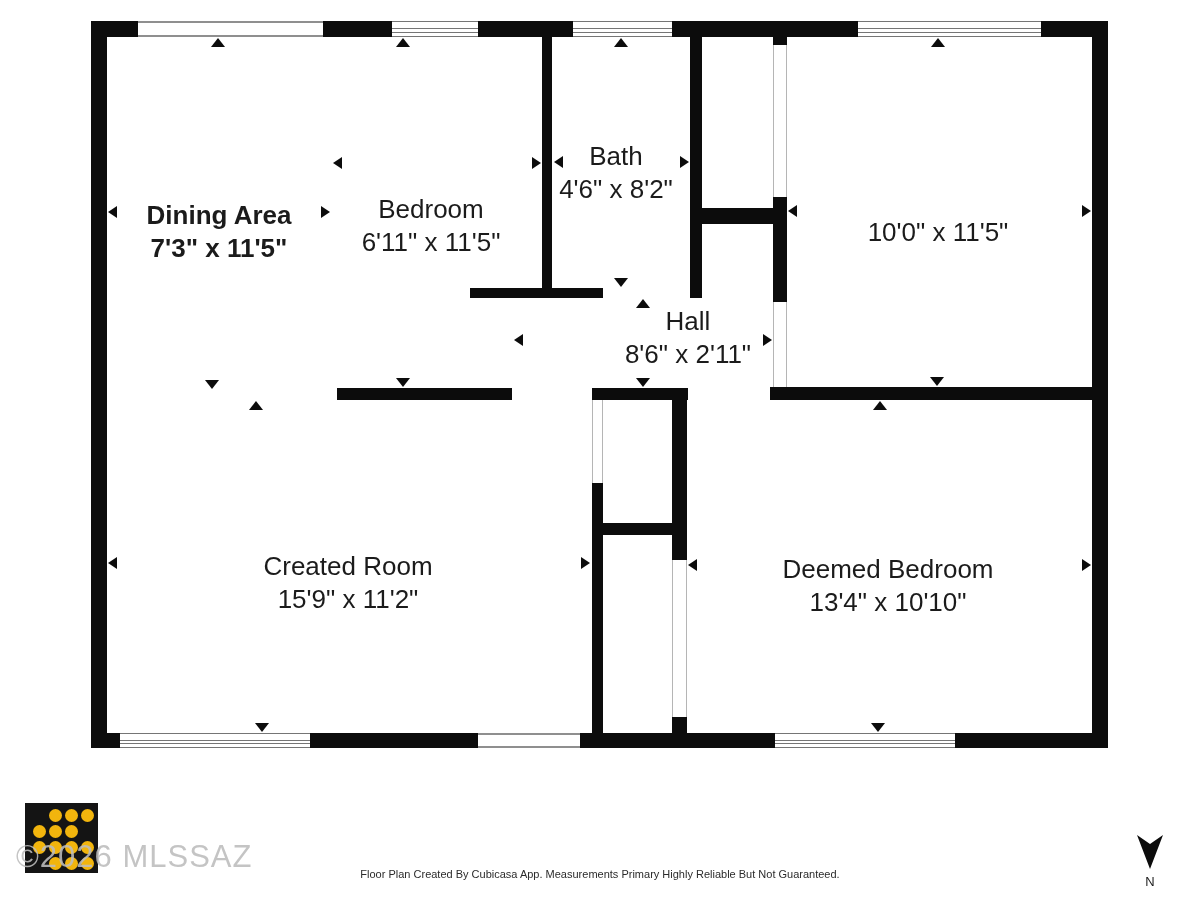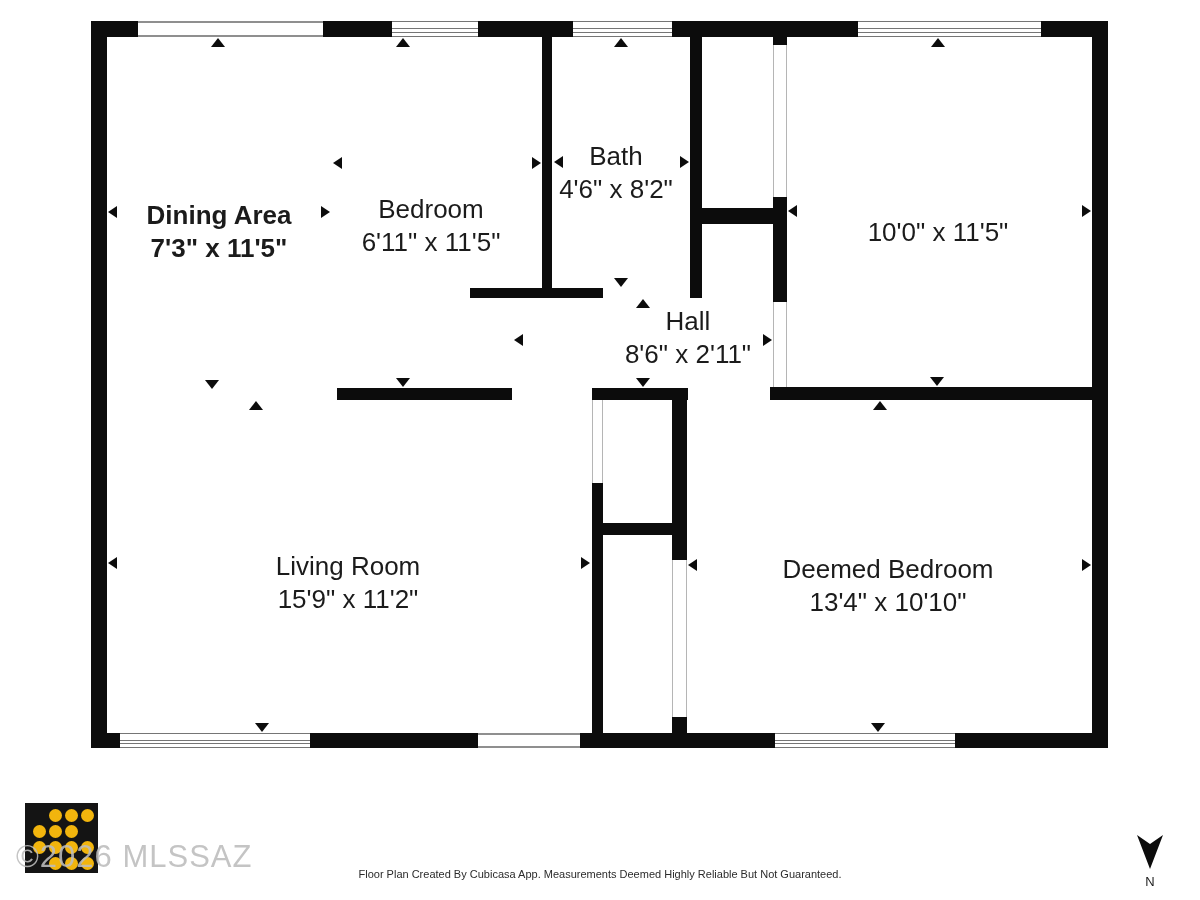--- a/index.html
+++ b/index.html
@@ -146,7 +146,7 @@
         <span class="rdims">8'6" x 2'11"</span>
       </div>
       <div class="room-label" style="left: 348px; top: 583px;">
-        <span class="rname">Living Room</span>
+        <span class="rname">Created Room</span>
         <span class="rdims">15'9" x 11'2"</span>
       </div>
       <div class="room-label" style="left: 888px; top: 586px;">

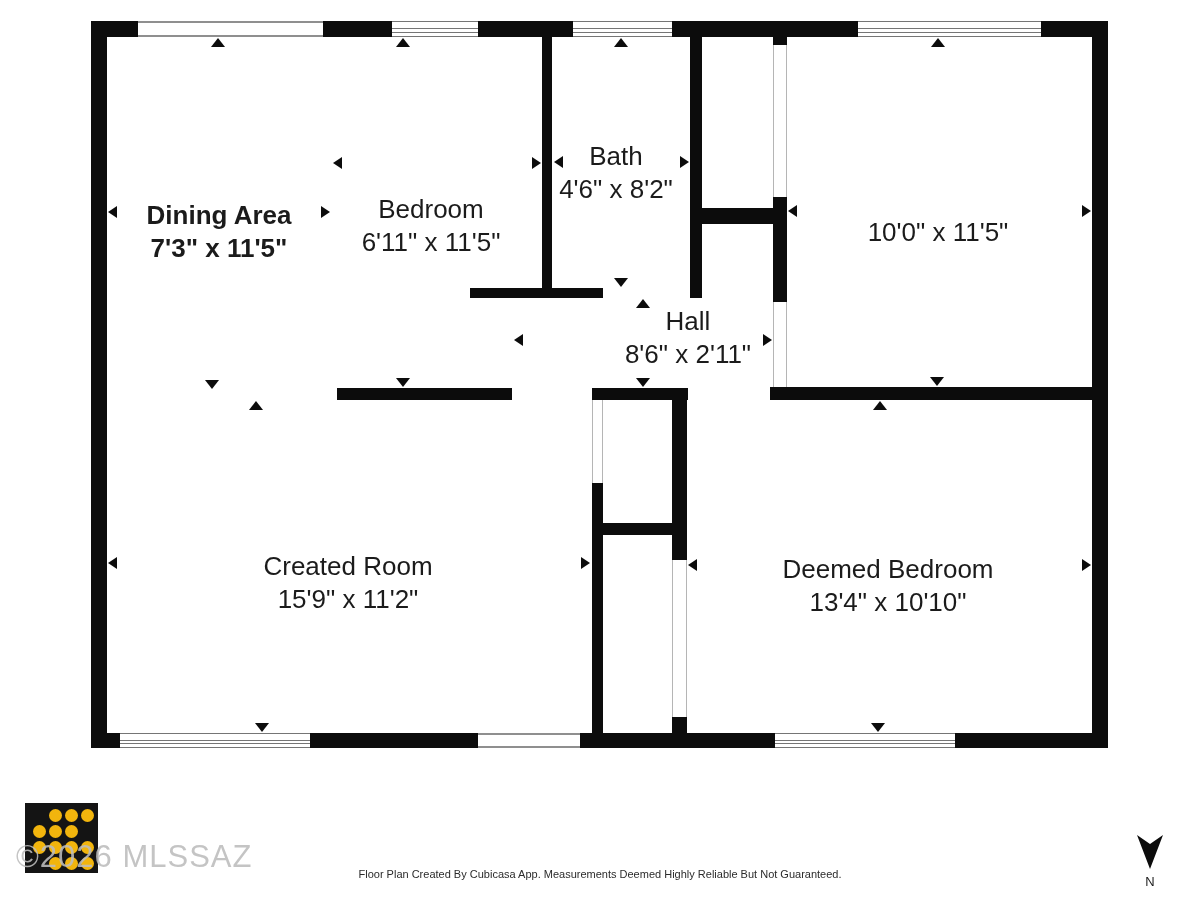--- a/index.html
+++ b/index.html
@@ -171,7 +171,7 @@
       <div class="dot" style="width: 13px; height: 13px; left: 56px; top: 54px; background: rgb(242, 181, 13);"></div>
     </div>
   <div id="watermark">©2026 MLSSAZ</div>
-  <div id="disclaimer">Floor Plan Created By Cubicasa App. Measurements Deemed Highly Reliable But Not Guaranteed.</div>
+  <div id="disclaimer">Floor Plan Created By Cubicasa App. Measurements Primary Highly Reliable But Not Guaranteed.</div>
 
   <div id="north">
     <svg width="30" height="34" viewBox="0 0 26 34">

